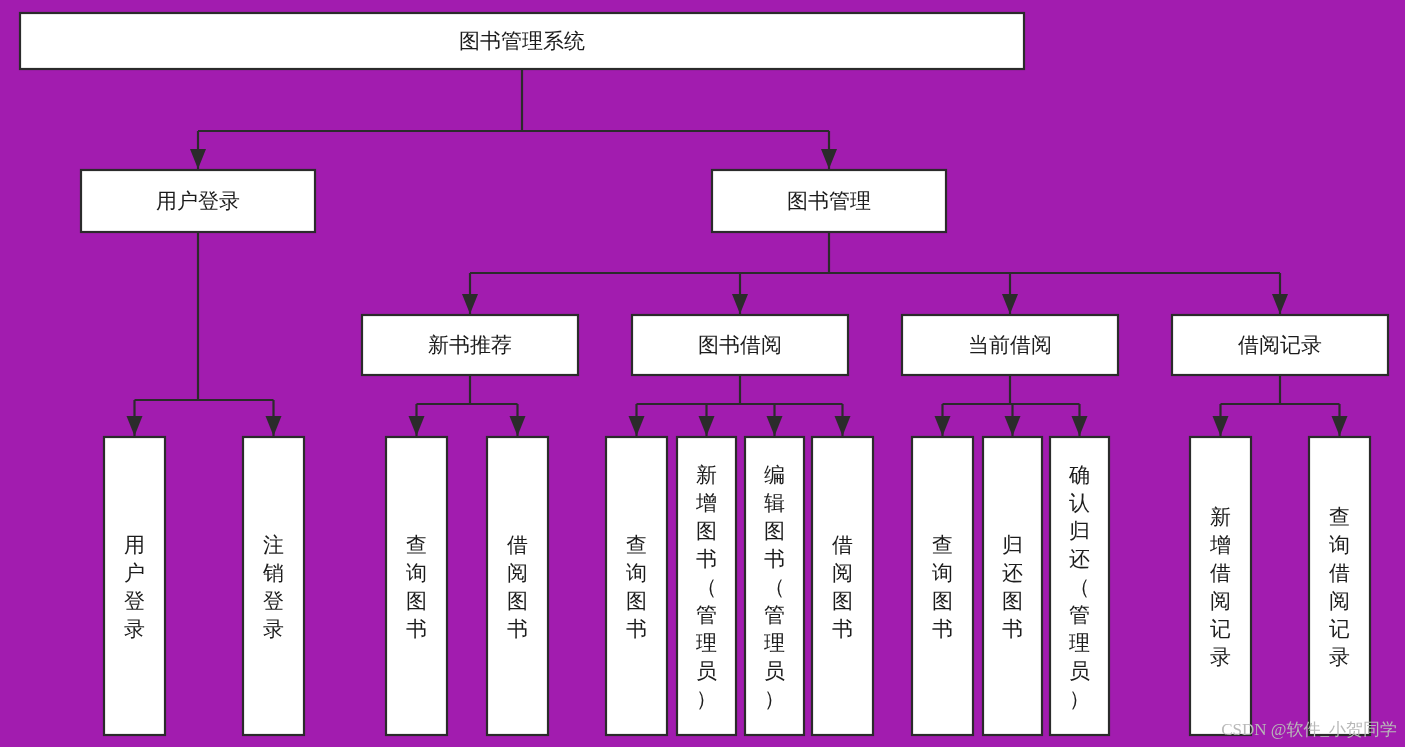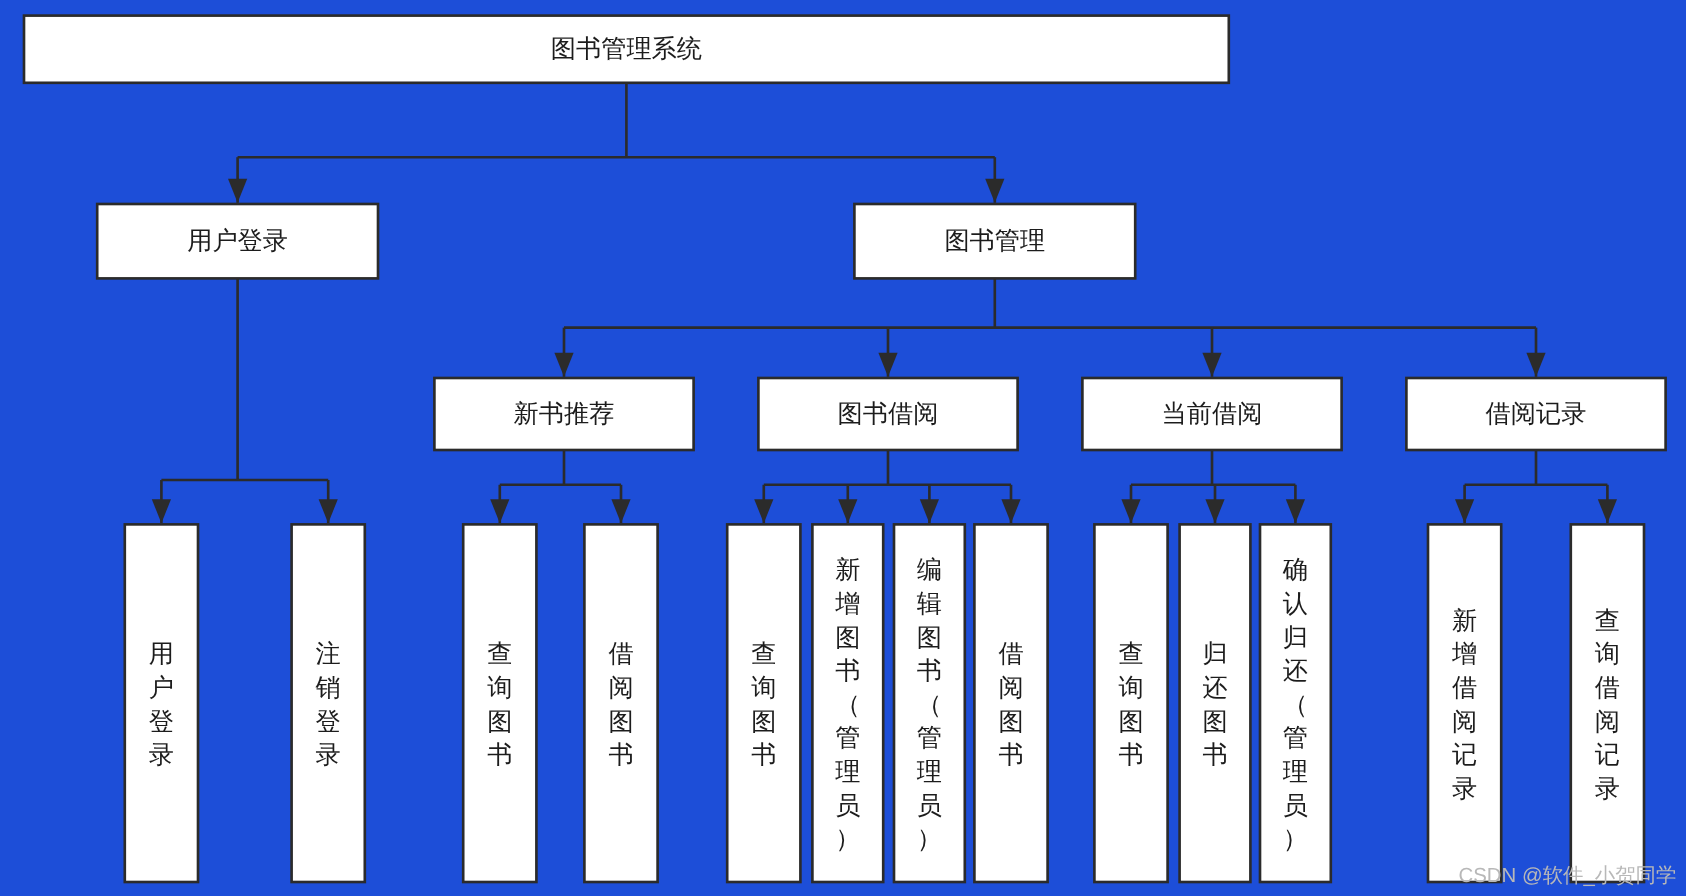--- a/index.html
+++ b/index.html
@@ -14,7 +14,7 @@
     position: relative;
     width: 1405px;
     height: 747px;
-    background: #1d4ed8;
+    background: #a21caf;
     overflow: hidden;
   }
   svg#tree-svg {

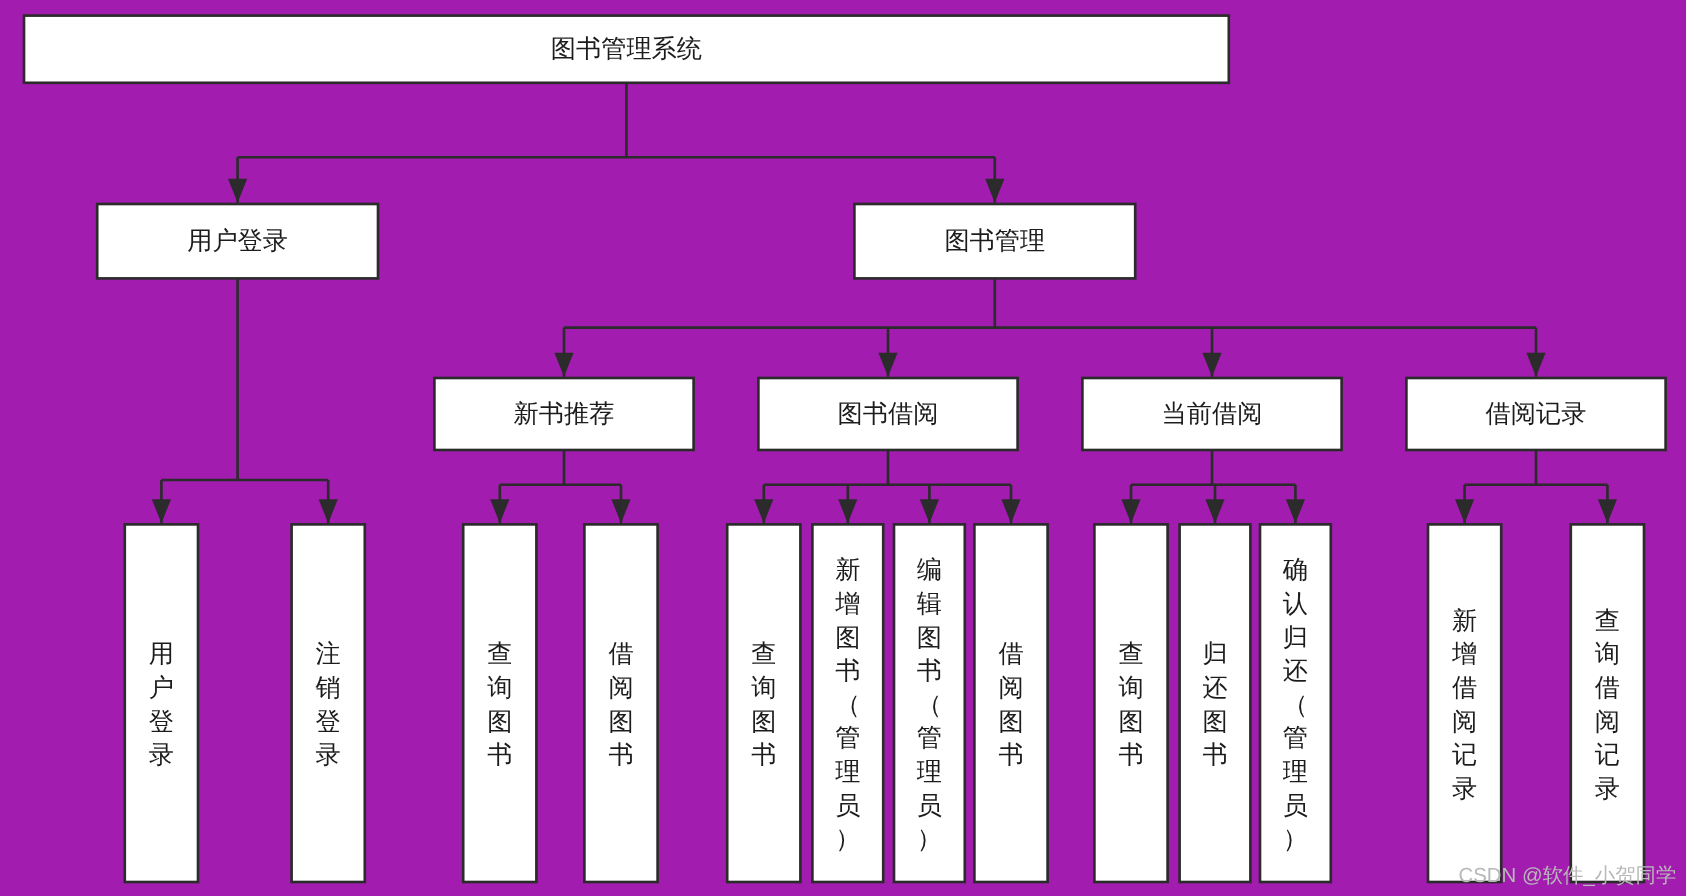--- a/index.html
+++ b/index.html
@@ -53,7 +53,7 @@
     position: absolute;
     right: 8px;
     bottom: 6px;
-    font-family: Liberation Sans, sans-serif;
+    font-family: Liberation Serif, serif;
     font-size: 17px;
     color: #b8b8b8;
     white-space: nowrap;

